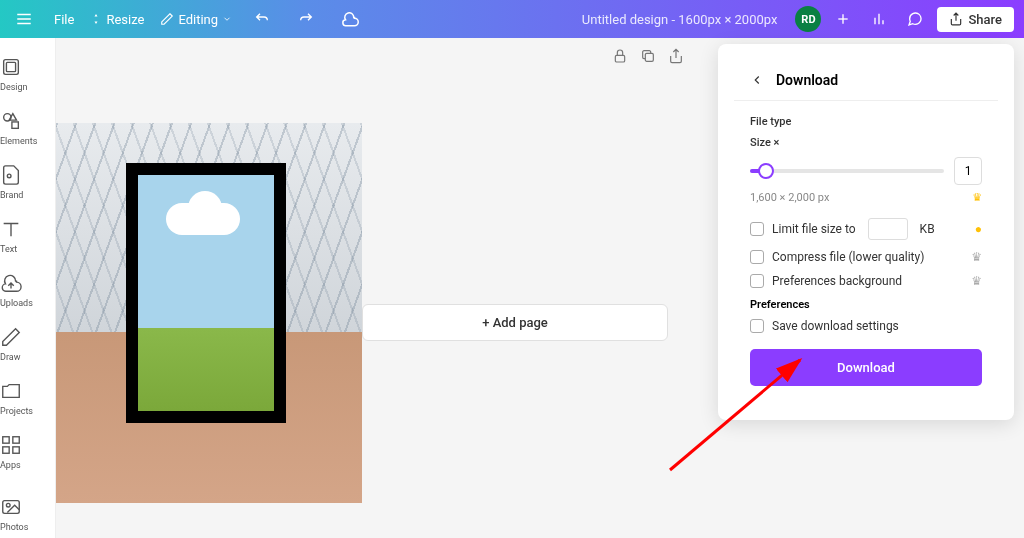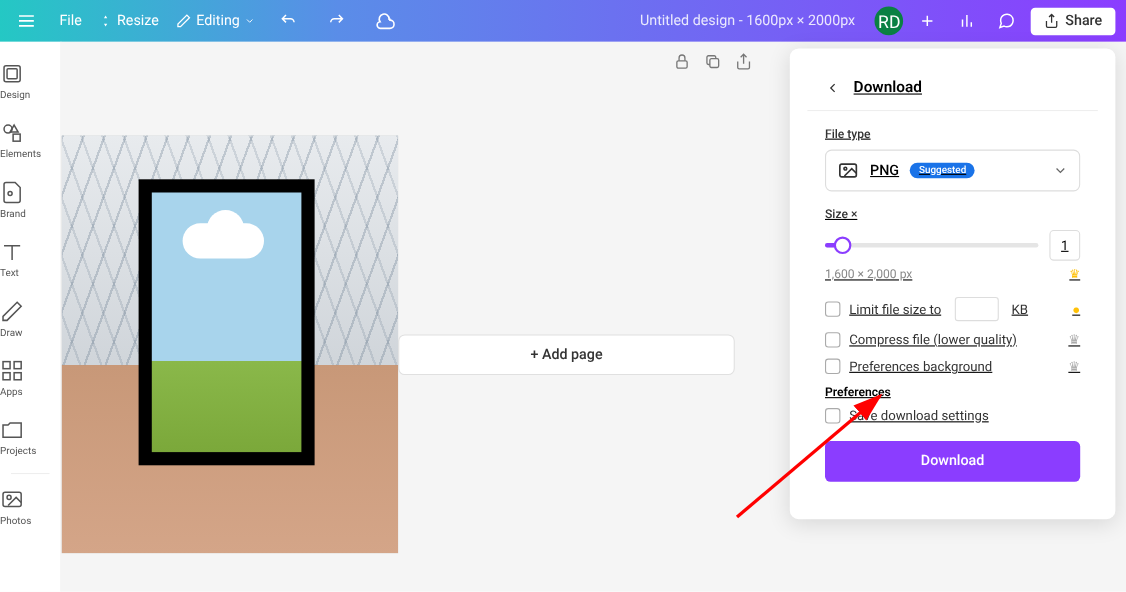--- a/index.html
+++ b/index.html
@@ -10,7 +10,7 @@
 .topbar-item { display: flex; align-items: center; gap: 4px; cursor: pointer; }
 .topbar-spacer { flex: 1; }
 .topbar-title { color: rgba(255,255,255,0.85); font-size: 13px; margin-right: 10px; }
-.avatar { width: 26px; height: 26px; border-radius: 50%; background: #0a8043; color: #fff; display: flex; align-items: center; justify-content: center; font-size: 16px; font-weight: 400; }
+.avatar { width: 26px; height: 26px; border-radius: 50%; background: #0a8043; color: #fff; display: flex; align-items: center; justify-content: center; font-size: 11px; font-weight: 700; }
 .icon-btn { width: 28px; height: 28px; display: flex; align-items: center; justify-content: center; cursor: pointer; border-radius: 4px; }
 .share-btn { background: #fff; color: #333; padding: 5px 12px; border-radius: 4px; display: flex; align-items: center; gap: 5px; font-weight: 500; cursor: pointer; }
 

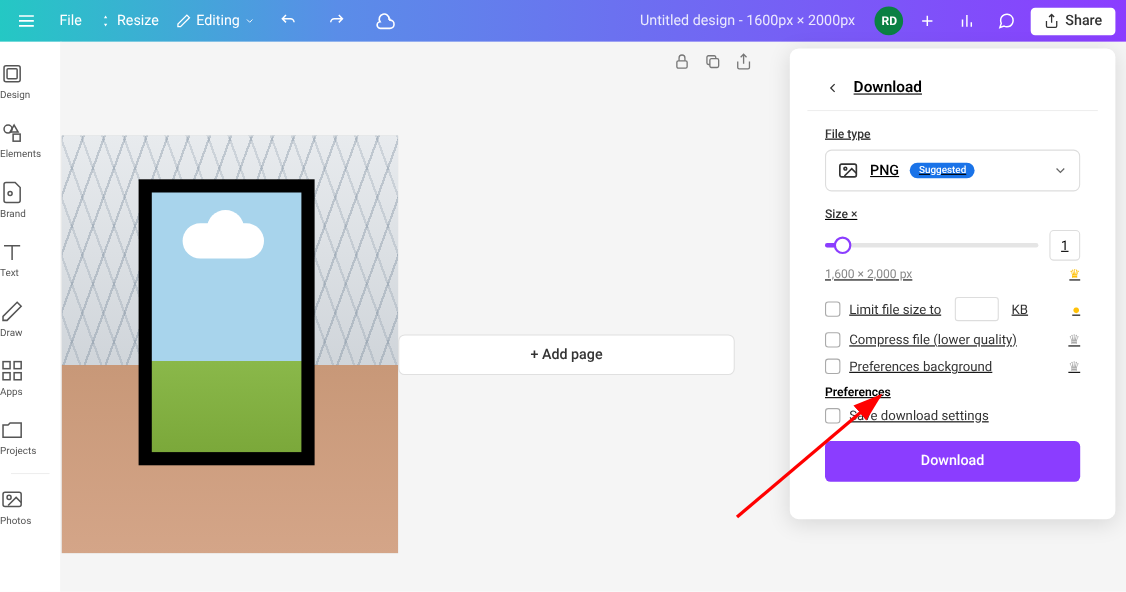--- a/index.html
+++ b/index.html
@@ -34,7 +34,7 @@
 .cloud::before { content:''; position:absolute; top:-12px; left:22px; width:34px; height:34px; background:#fff; border-radius:50%; }
 .add-page-btn { margin-top: 18px; width: 306px; padding: 10px; background: #fff; border: 1px solid #e0e0e0; border-radius: 6px; font-size: 13px; color: #333; cursor: pointer; font-weight: 500; }
 
-.panel { width: 296px; background: #fff; border-radius: 8px; box-shadow: 0 4px 20px rgba(0,0,0,0.12); position: absolute; right: 10px; top: 44px; padding: 16px; text-decoration: underline; }
+.panel { width: 296px; background: #fff; border-radius: 8px; box-shadow: 0 4px 20px rgba(0,0,0,0.12); position: absolute; right: 10px; top: 44px; padding: 16px; }
 .panel-header { display: flex; align-items: center; gap: 12px; padding: 12px 16px; border-bottom: 1px solid #eee; }
 .panel-header svg { width: 14px; height: 14px; cursor: pointer; }
 .panel-title { font-size: 14px; font-weight: 600; }

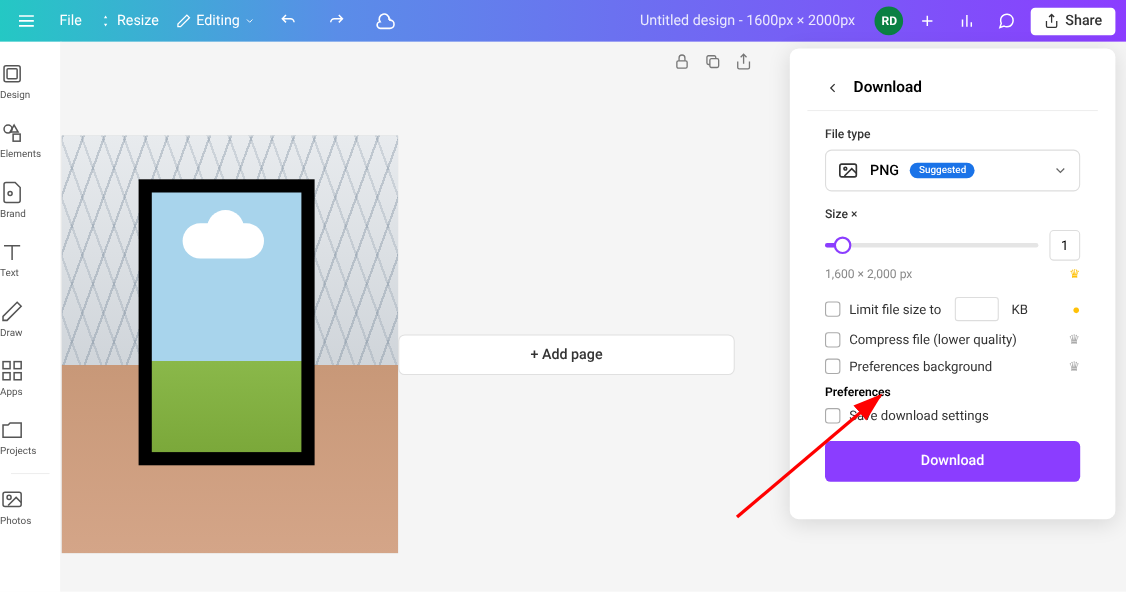--- a/index.html
+++ b/index.html
@@ -237,19 +237,6 @@
   </div>
   <div class="panel-body">
     <div class="section-label">File type</div>
-    <div class="filetype-select">
-      <svg class="ft-icon" viewBox="0 0 24 24" fill="none" stroke="#333" stroke-width="1.8">
-          <rect x="3" y="5" width="18" height="14" rx="2"></rect>
-          <path d="M21 15l-5-5-8 8"></path>
-          <circle cx="9" cy="10" r="1.5"></circle>
-        </svg>
-      <span class="filetype-name">PNG</span>
-      <span class="badge">Suggested</span>
-      <span class="ft-spacer"></span>
-      <svg class="chevron" viewBox="0 0 24 24" width="14" height="14" fill="none" stroke="#666" stroke-width="2">
-          <polyline points="6 9 12 15 18 9"></polyline>
-        </svg>
-    </div>
 
     <div class="section-label">Size ×</div>
     <div class="slider-wrap">

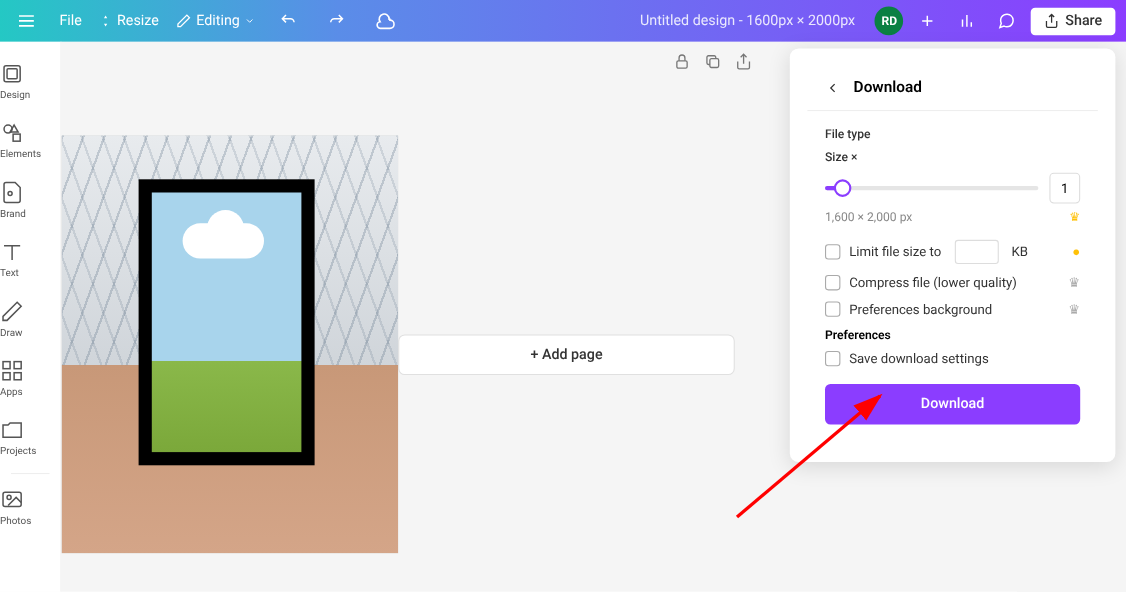--- a/index.html
+++ b/index.html
@@ -171,6 +171,13 @@
     </div>
     <div class="sidebar-item">
       <svg viewBox="0 0 24 24" fill="none" stroke="#555" stroke-width="1.5">
+          <path d="M18 10h-1a6 6 0 10-11 3 4 4 0 001 8h11a5 5 0 000-10z"></path>
+          <path d="M12 12v6M9 15l3-3 3 3"></path>
+        </svg>
+      <span class="sidebar-label">Uploads</span>
+    </div>
+    <div class="sidebar-item">
+      <svg viewBox="0 0 24 24" fill="none" stroke="#555" stroke-width="1.5">
           <path d="M17 3l4 4L7 21H3v-4z"></path>
         </svg>
       <span class="sidebar-label">Draw</span>

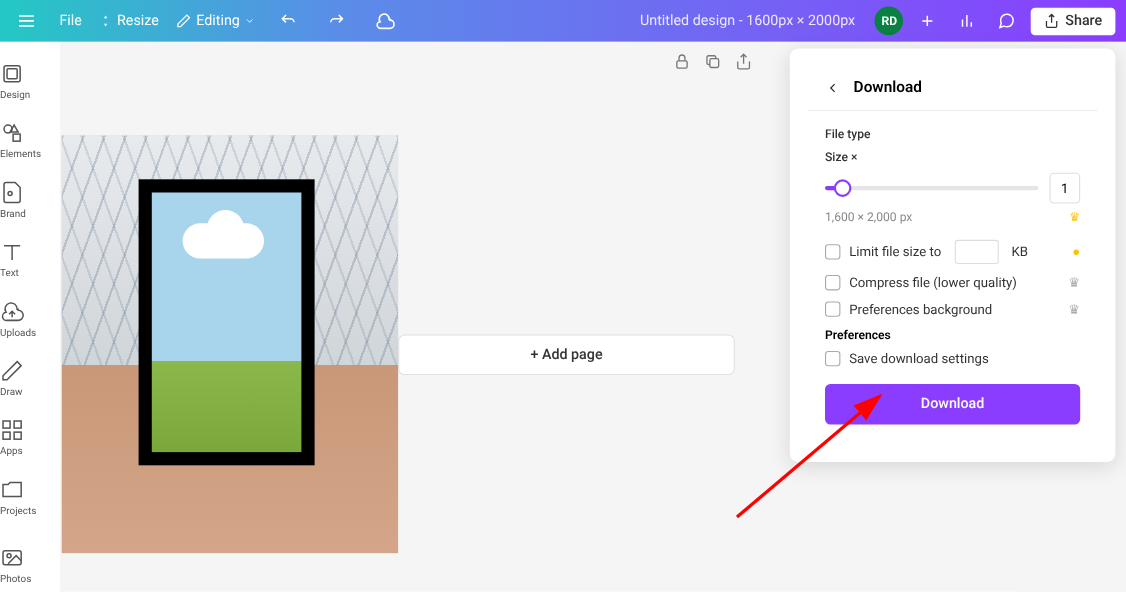--- a/index.html
+++ b/index.html
@@ -184,18 +184,18 @@
     </div>
     <div class="sidebar-item">
       <svg viewBox="0 0 24 24" fill="none" stroke="#555" stroke-width="1.5">
+          <path d="M3 7h5l2-2h11v14H3z"></path>
+        </svg>
+      <span class="sidebar-label">Projects</span>
+    </div>
+    <div class="sidebar-item">
+      <svg viewBox="0 0 24 24" fill="none" stroke="#555" stroke-width="1.5">
           <rect x="3" y="3" width="7" height="7"></rect>
           <rect x="14" y="3" width="7" height="7"></rect>
           <rect x="3" y="14" width="7" height="7"></rect>
           <rect x="14" y="14" width="7" height="7"></rect>
         </svg>
       <span class="sidebar-label">Apps</span>
-    </div>
-    <div class="sidebar-item">
-      <svg viewBox="0 0 24 24" fill="none" stroke="#555" stroke-width="1.5">
-          <path d="M3 7h5l2-2h11v14H3z"></path>
-        </svg>
-      <span class="sidebar-label">Projects</span>
     </div>
     <div class="sidebar-divider"></div>
     <div class="sidebar-item">

